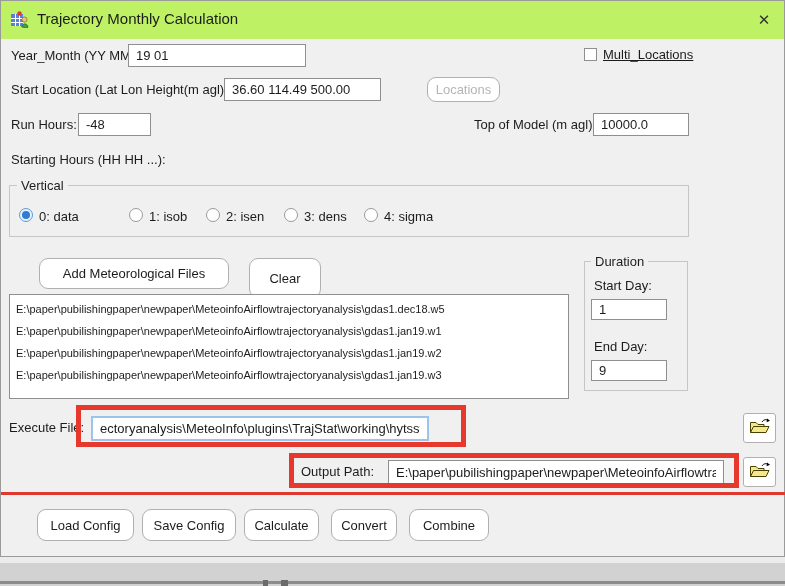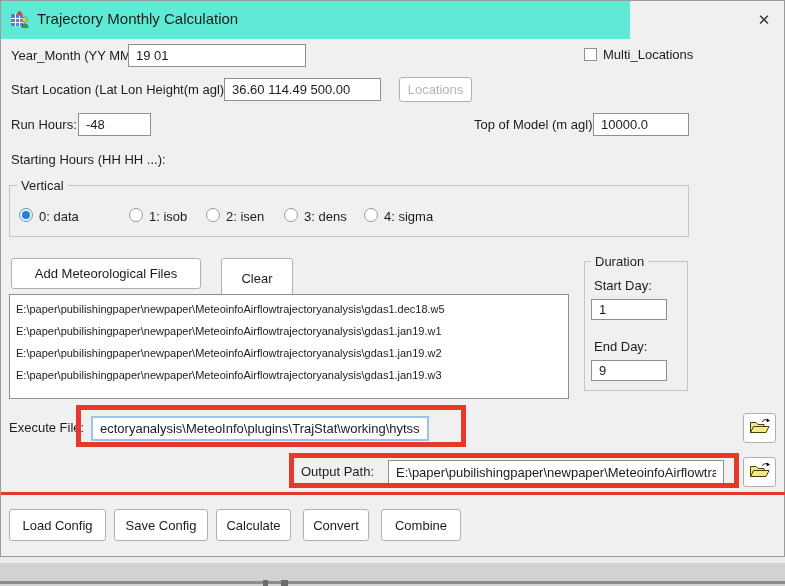--- a/index.html
+++ b/index.html
@@ -8,7 +8,7 @@
   .window{position:absolute;left:0;top:0;width:785px;height:557px;background:#f0f0f0;
           border:1px solid #9a9a9a;box-sizing:border-box;}
   .abs{position:absolute;}
-  .titlebar{position:absolute;left:0;top:0;width:629px;height:38px;background:#5eead4;}
+  .titlebar{position:absolute;left:0;top:0;width:783px;height:38px;background:#bef264;}
   .title-text{position:absolute;left:36px;top:9px;font-size:15px;color:#1c1c1c;white-space:nowrap;}
   .close-x{position:absolute;left:751px;top:8px;width:24px;height:22px;font-size:15px;color:#333;
            display:flex;align-items:center;justify-content:center;cursor:default;}

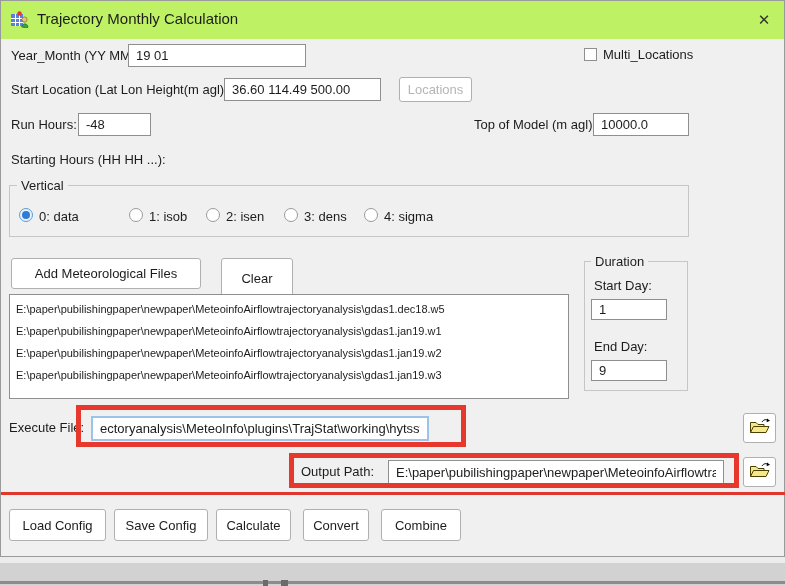--- a/index.html
+++ b/index.html
@@ -63,7 +63,7 @@
     <input class="tf" style="left: 127px; top: 43px; width: 178px; height: 23px;" value="19 01">
 
     <span class="checkbox" style="left:583px;top:47px;"></span>
-    <span class="lbl" style="left:602px;top:46px;">Multi_Locations</span>
+    <span class="lbl" style="left:602px;top:46px;text-decoration:underline;">Multi_Locations</span>
 
     <span class="lbl" style="left:10px;top:81px;">Start Location (Lat Lon Height(m agl)):</span>
     <input class="tf" style="left: 223px; top: 77px; width: 157px; height: 23px;" value="36.60 114.49 500.00">

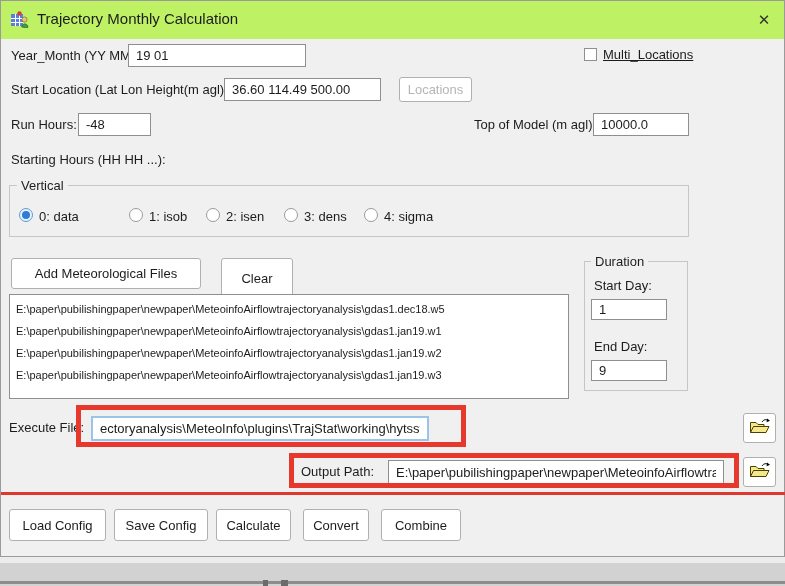--- a/index.html
+++ b/index.html
@@ -16,9 +16,9 @@
   .tf{position:absolute;box-sizing:border-box;border:1px solid #8f8f8f;background:#fff;
       font-family:"Liberation Sans",sans-serif;font-size:13px;color:#1c1c1c;padding:0 7px;outline:none;}
   .tf.focused{border:2px solid #9cc3ea;}
-  .btn{position:absolute;box-sizing:border-box;border:1px solid #b0b0b0;border-radius:3px;background:#ffffff;
+  .btn{position:absolute;box-sizing:border-box;border:1px solid #b0b0b0;border-radius:9px;background:#ffffff;
        font-family:"Liberation Sans",sans-serif;font-size:13px;color:#1c1c1c;
-       display:flex;align-items:center;justify-content:center;white-space:nowrap;}
+       display:flex;align-items:center;justify-content:center;white-space:nowrap;margin-left:28px;}
   .btn.disabled{color:#b5b5b5;}
   .groupbox{position:absolute;box-sizing:border-box;border:1px solid #c6c6c6;}
   .legend{position:absolute;font-size:13px;color:#1c1c1c;background:#f0f0f0;padding:0 4px;white-space:nowrap;}

